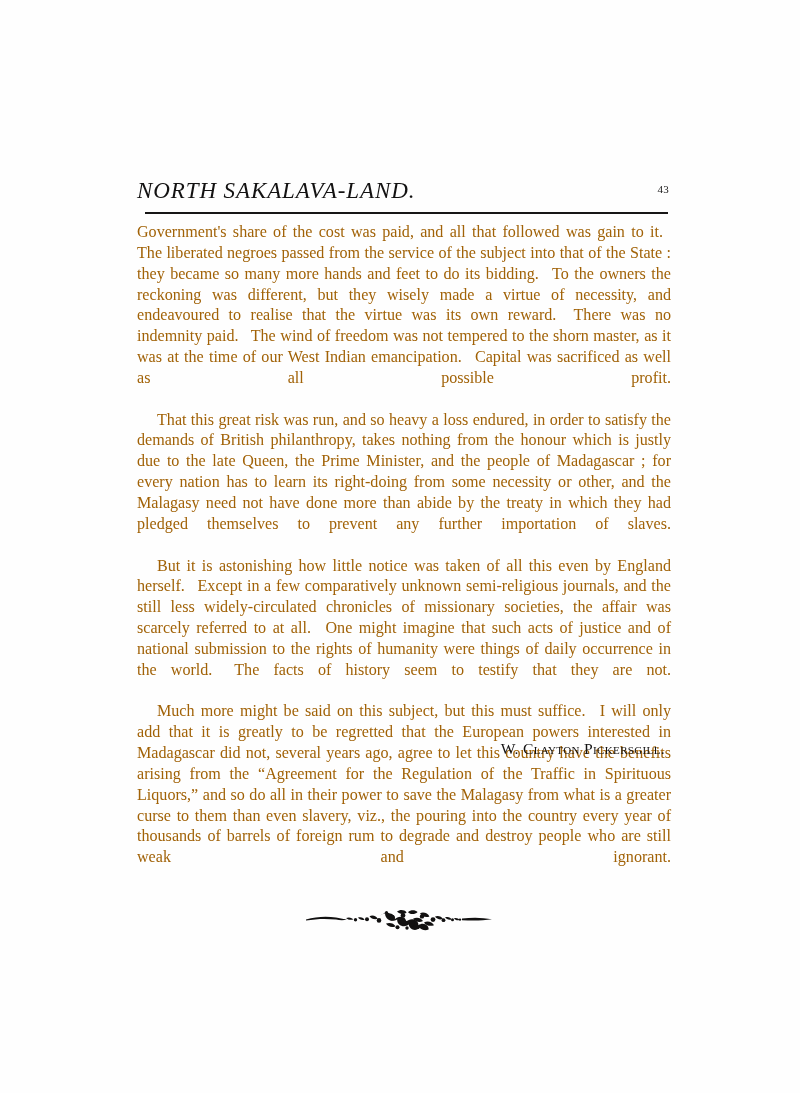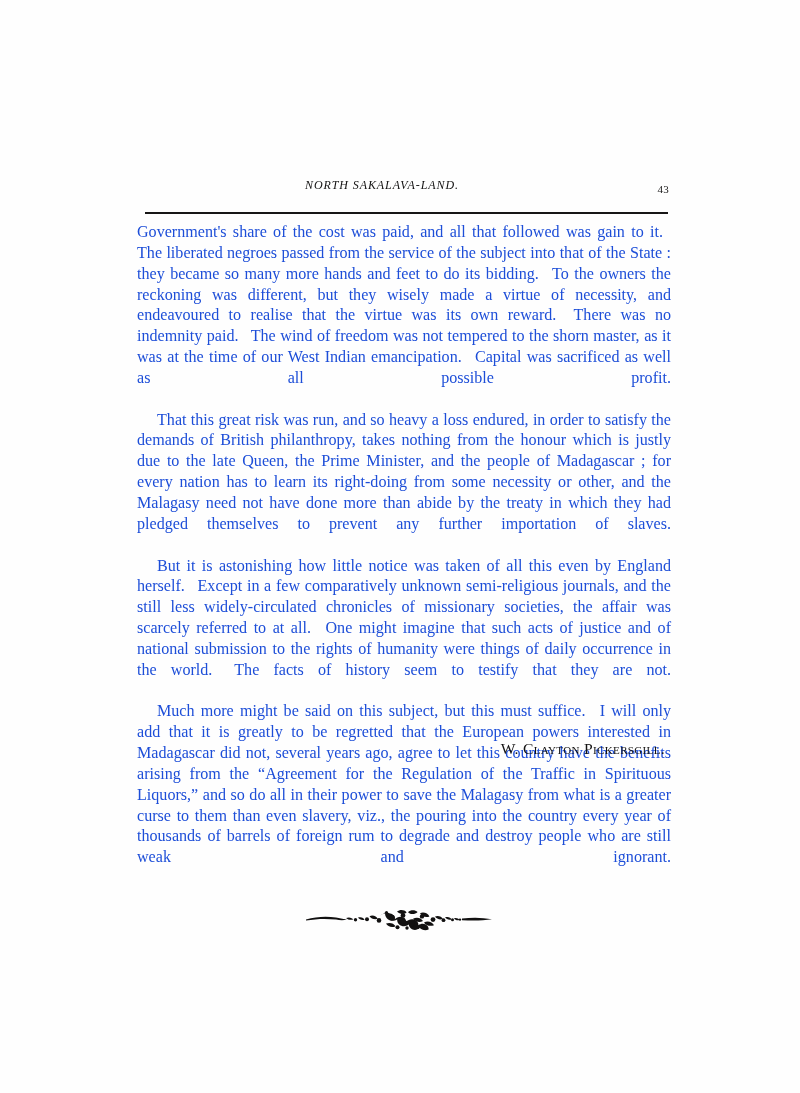--- a/index.html
+++ b/index.html
@@ -37,9 +37,9 @@
     left: 0;
     top: 0;
     width: 490px;
-    text-align: center;
+    text-align: left;
     font-style: italic;
-    font-size: 12px;
+    font-size: 23px;
     letter-spacing: 0.9px;
     color: #131212;
     white-space: nowrap;

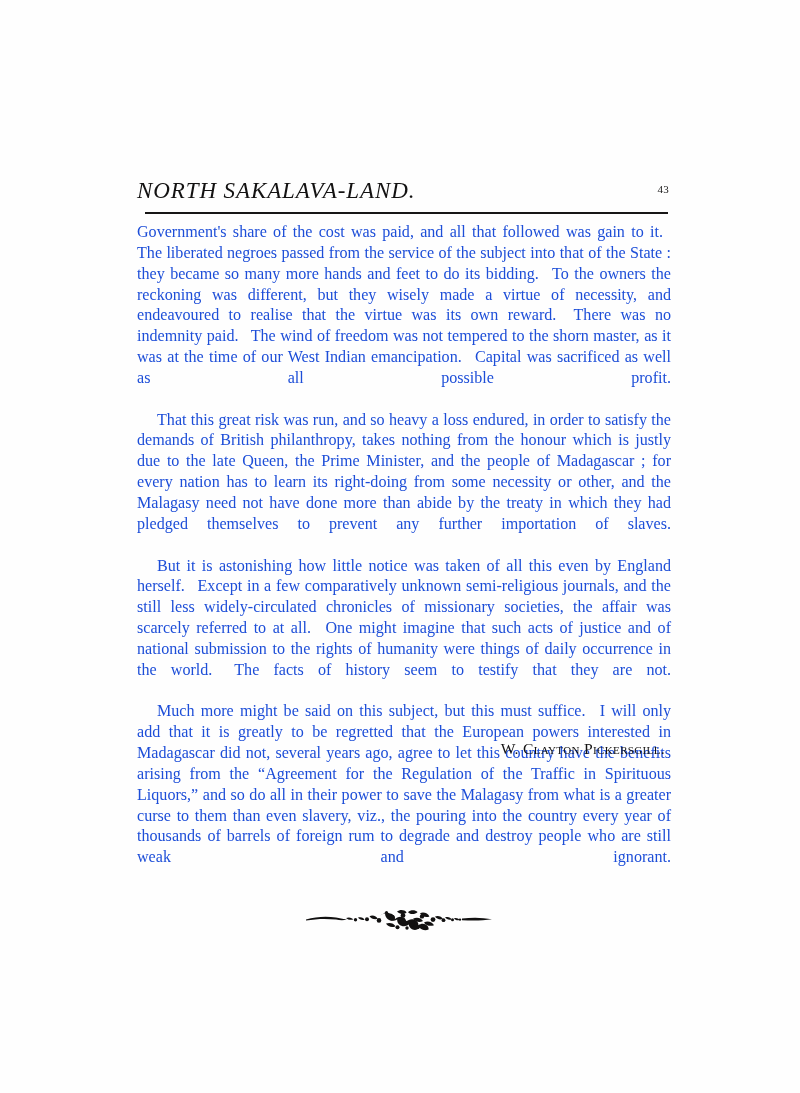--- a/index.html
+++ b/index.html
@@ -74,7 +74,7 @@
     line-height: 20.85px;
     text-align: justify;
     text-indent: 20px;
-    color: #1d4ed8;
+    color: #a16207;
     word-spacing: 0.2px;
     hyphens: manual;
   }

